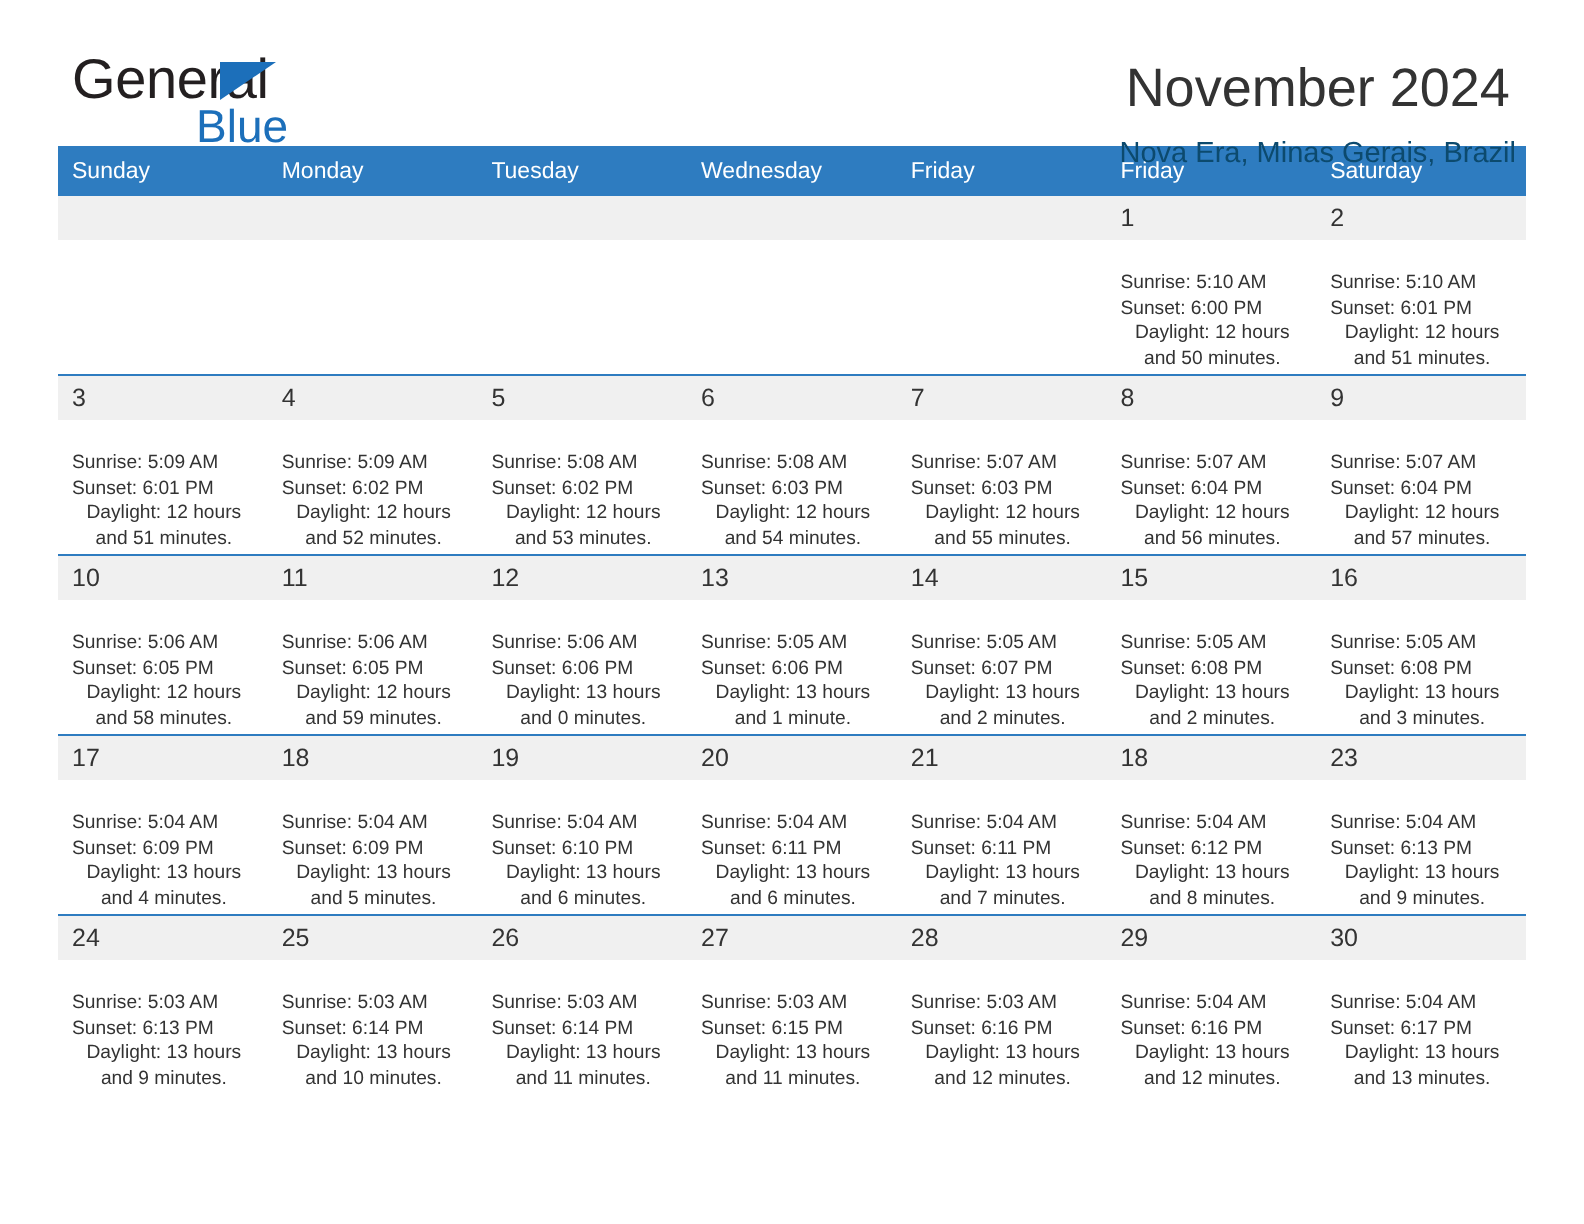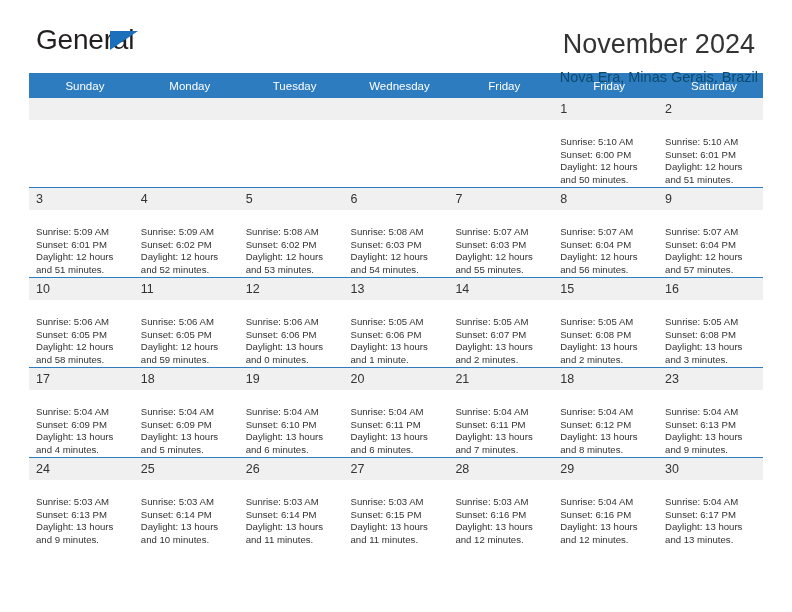--- a/index.html
+++ b/index.html
@@ -145,6 +145,7 @@
         <span>General</span>
         <span class="logo-tri"></span>
       </div>
+      <div class="logo-row2">Blue</div>
     </div>
 
     <div class="title-block">

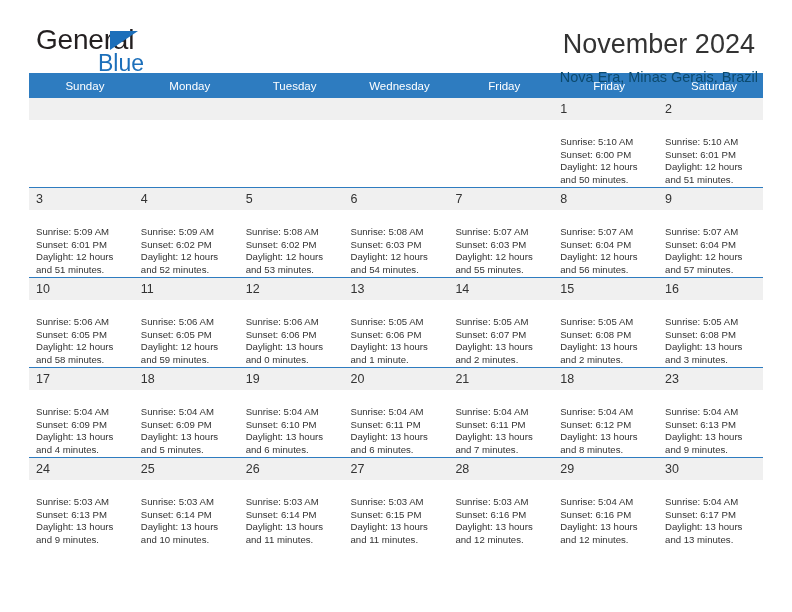--- a/index.html
+++ b/index.html
@@ -92,7 +92,7 @@
     color: #ffffff;
     font-size: 11.5px;
     font-weight: normal;
-    text-align: center;
+    text-align: left;
     padding: 6px 0 6px 7px;
     height: 13px;
     border: none;

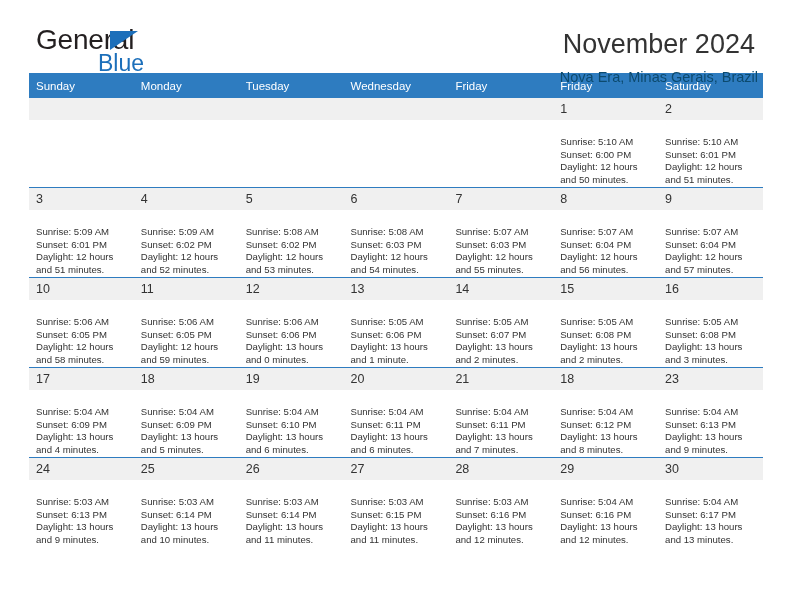--- a/index.html
+++ b/index.html
@@ -131,6 +131,7 @@
   }
   .details .daylight {
     white-space: normal;
+    text-align: center;
   }
 </style>
 </head>

